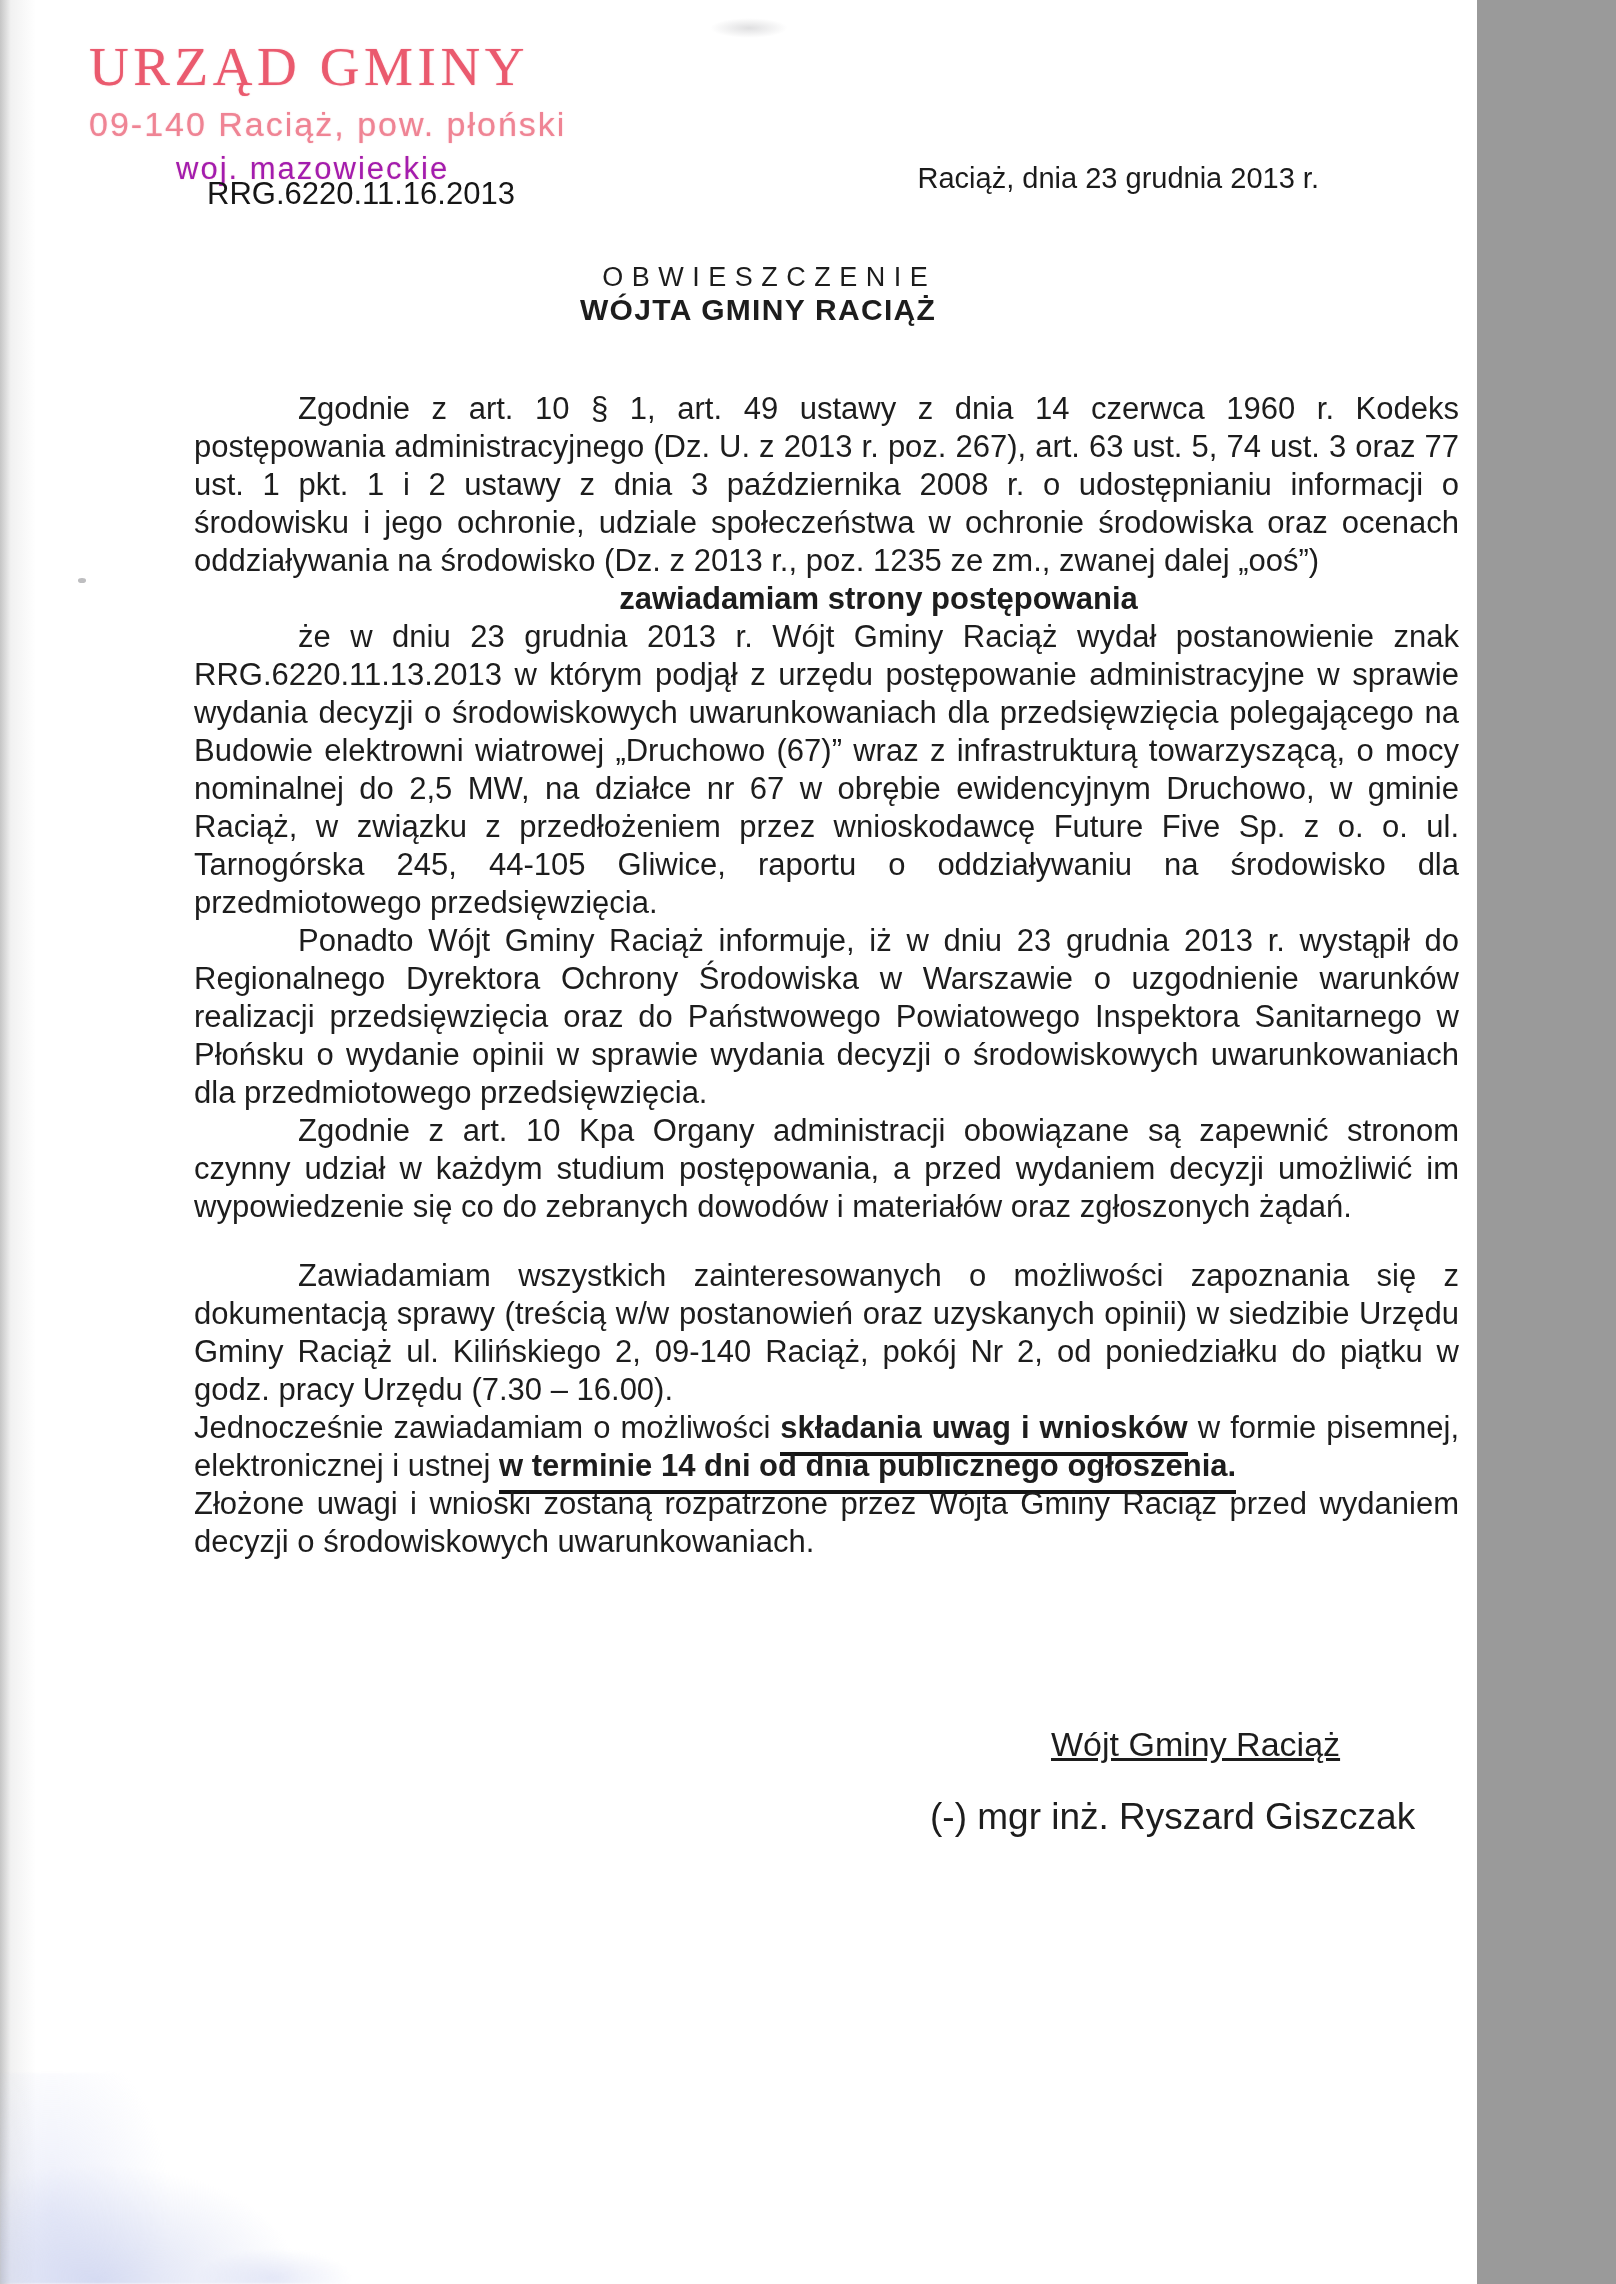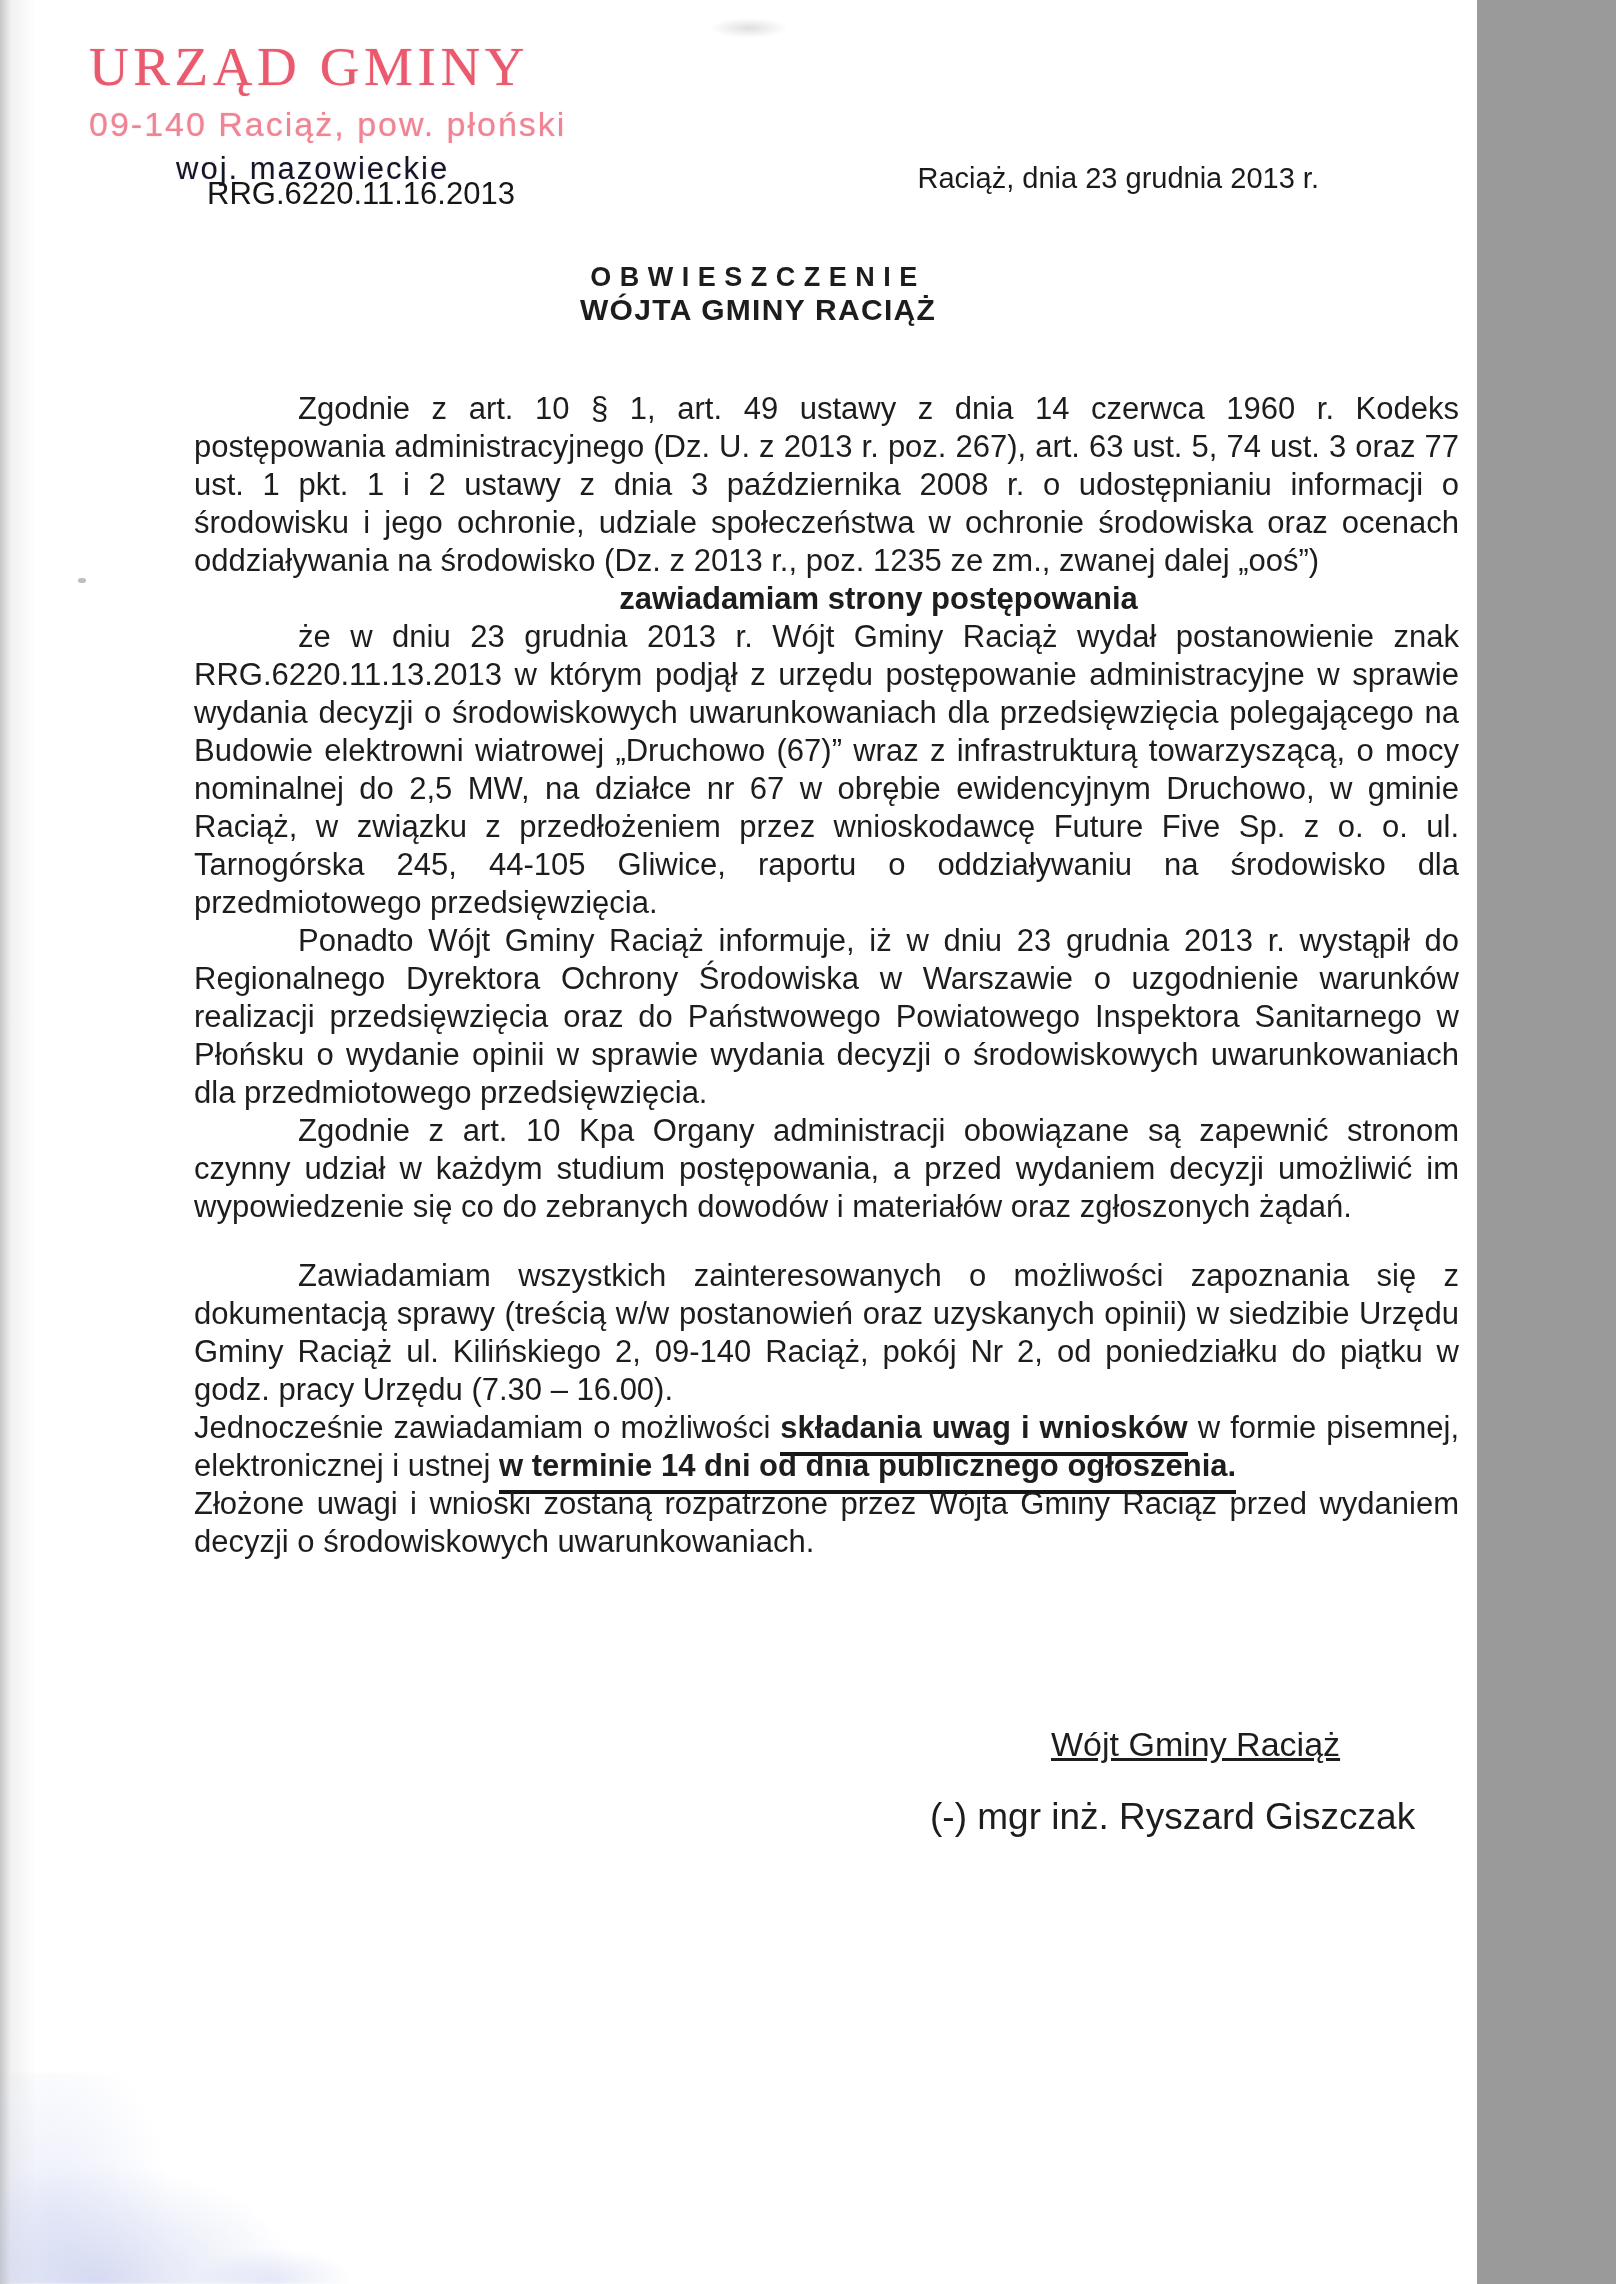--- a/index.html
+++ b/index.html
@@ -54,7 +54,7 @@
   .stamp-l3{
     margin-top:11.7px;margin-left:87px;
     font-size:31px;line-height:31px;letter-spacing:2px;
-    color:#0f172a;text-shadow:0 0 1.3px rgba(239,132,148,.6);
+    color:#a21caf;text-shadow:0 0 1.3px rgba(239,132,148,.6);
     white-space:nowrap;
   }
 

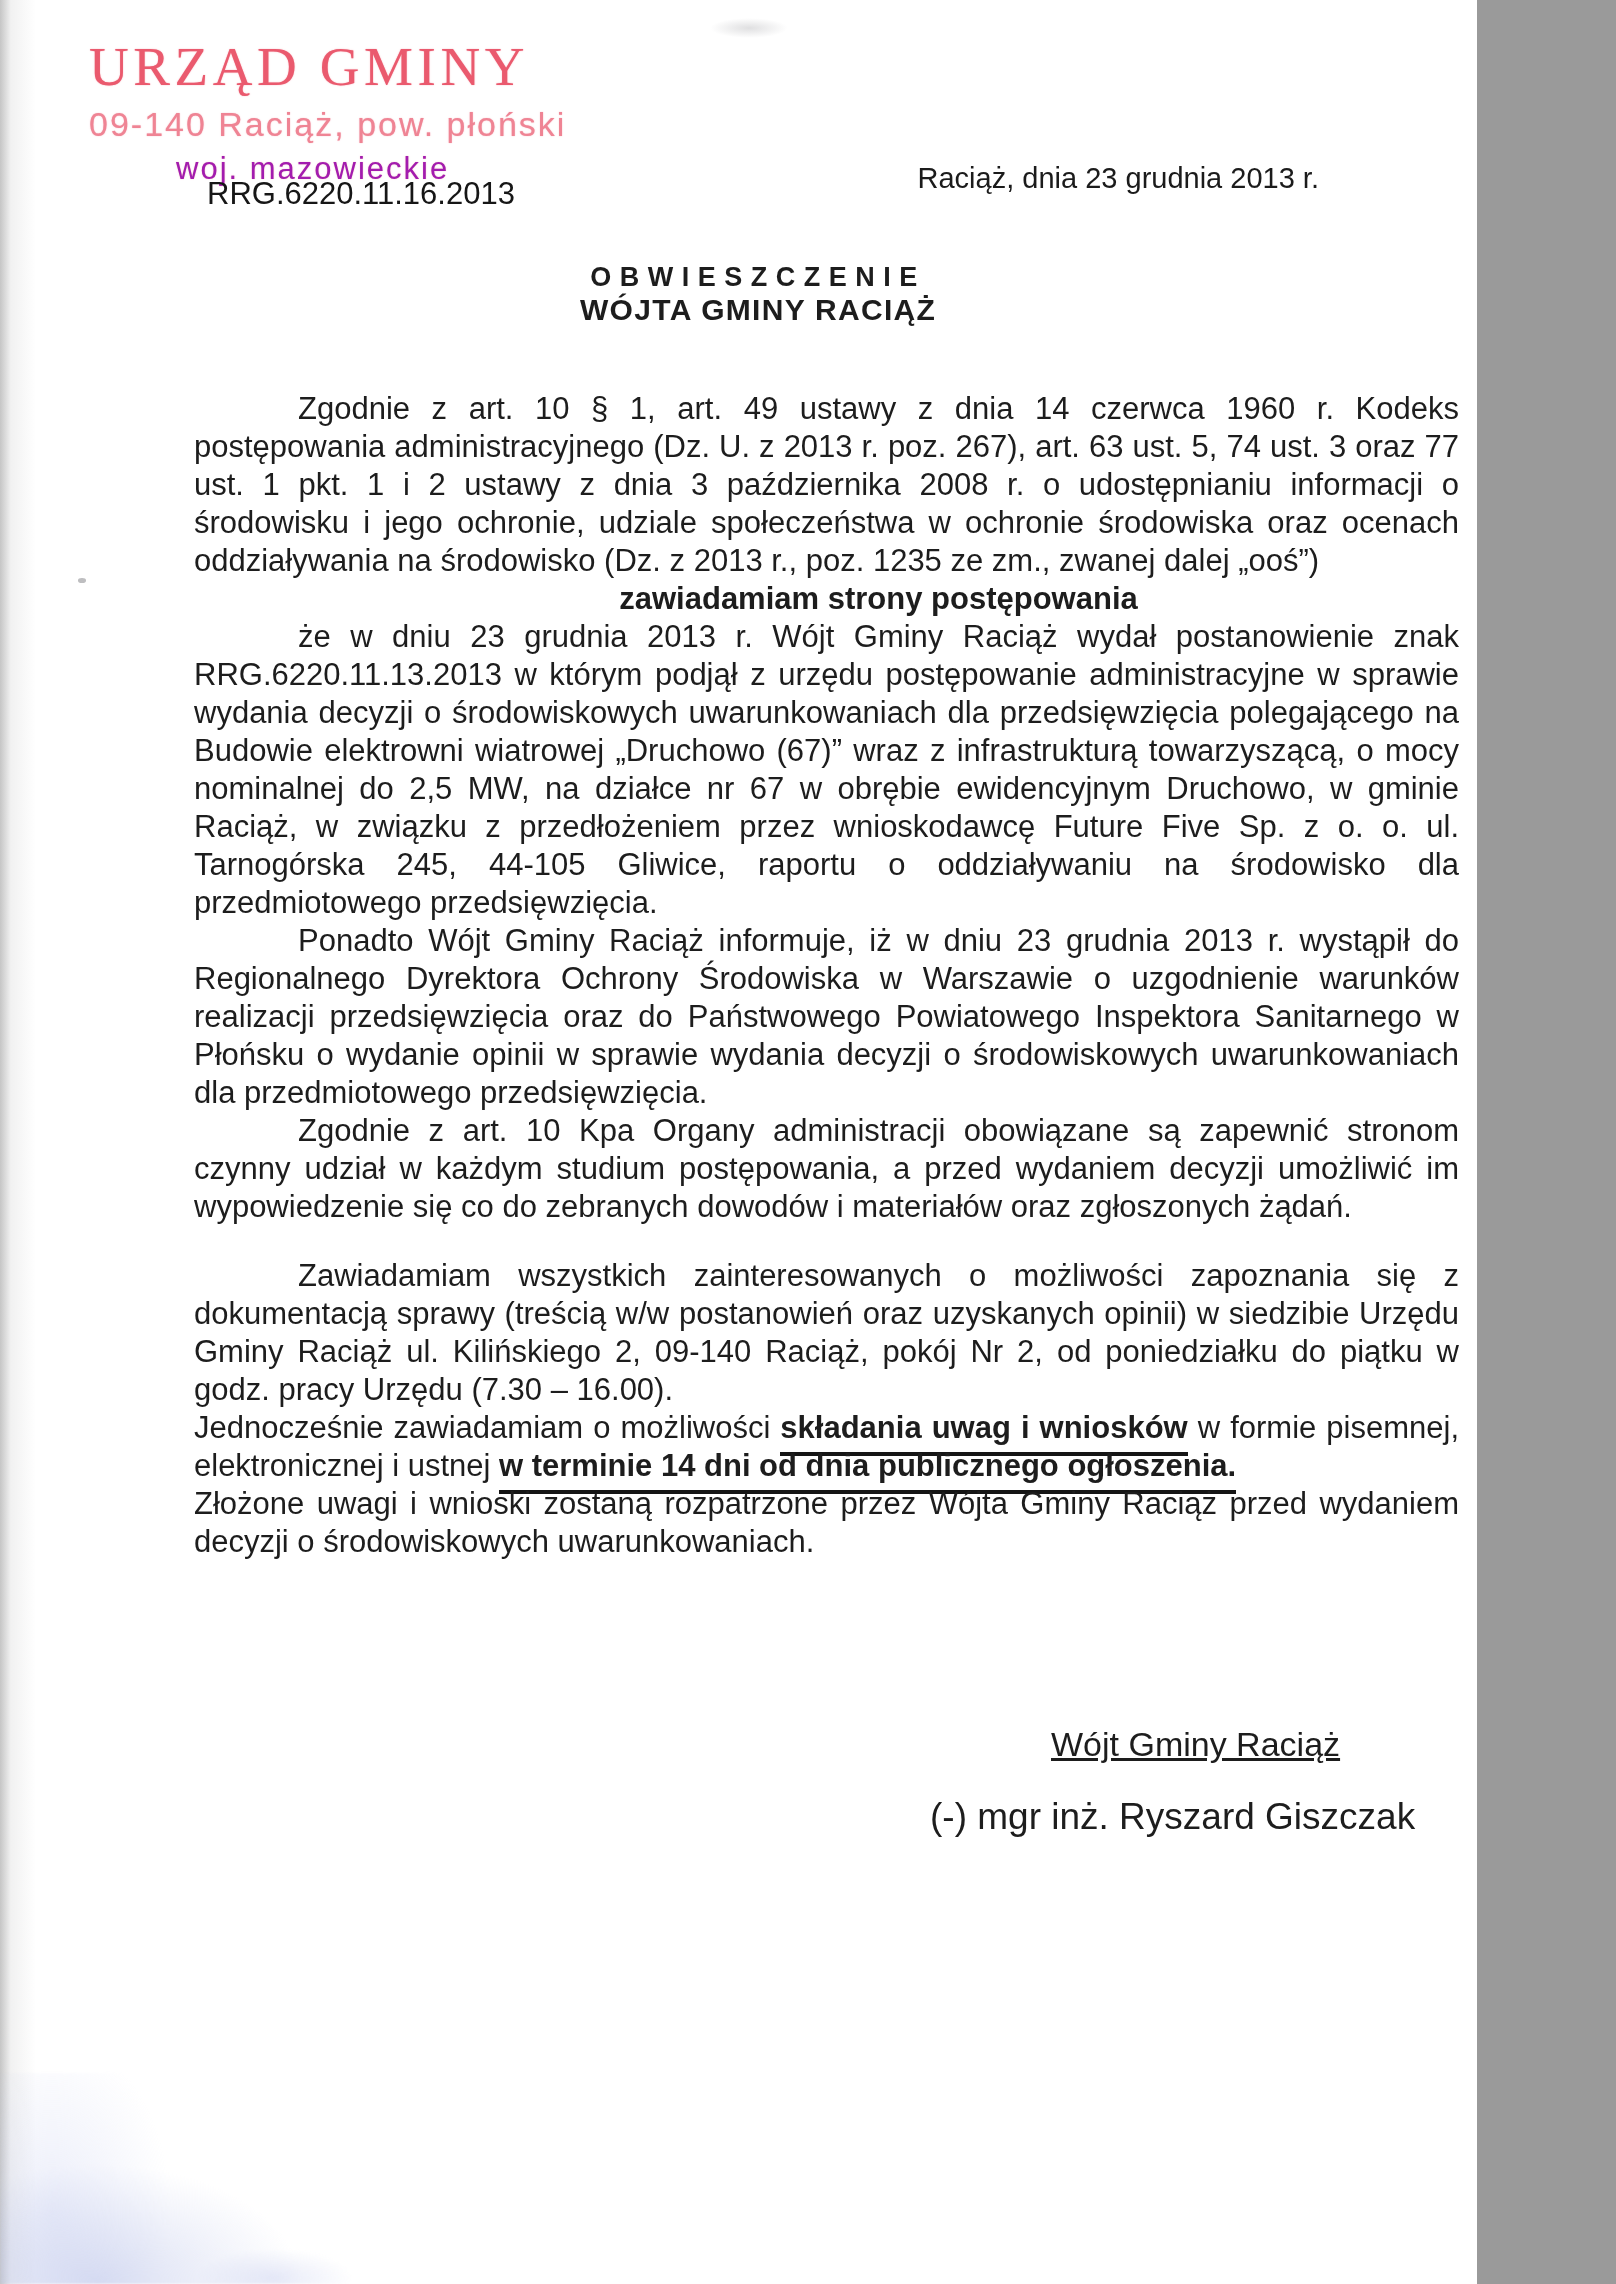--- a/index.html
+++ b/index.html
@@ -73,8 +73,9 @@
   }
   .title-inner{display:inline-block;transform:translateX(19.6px);}
   .title1{
-    font-size:27px;line-height:31px;font-weight:bold;letter-spacing:8.5px;
+    font-size:27px;line-height:31px;font-weight:normal;letter-spacing:8.5px;
     white-space:nowrap;
+    text-align:right;
   }
   .title2{
     font-size:30px;line-height:33px;font-weight:bold;letter-spacing:1.3px;

